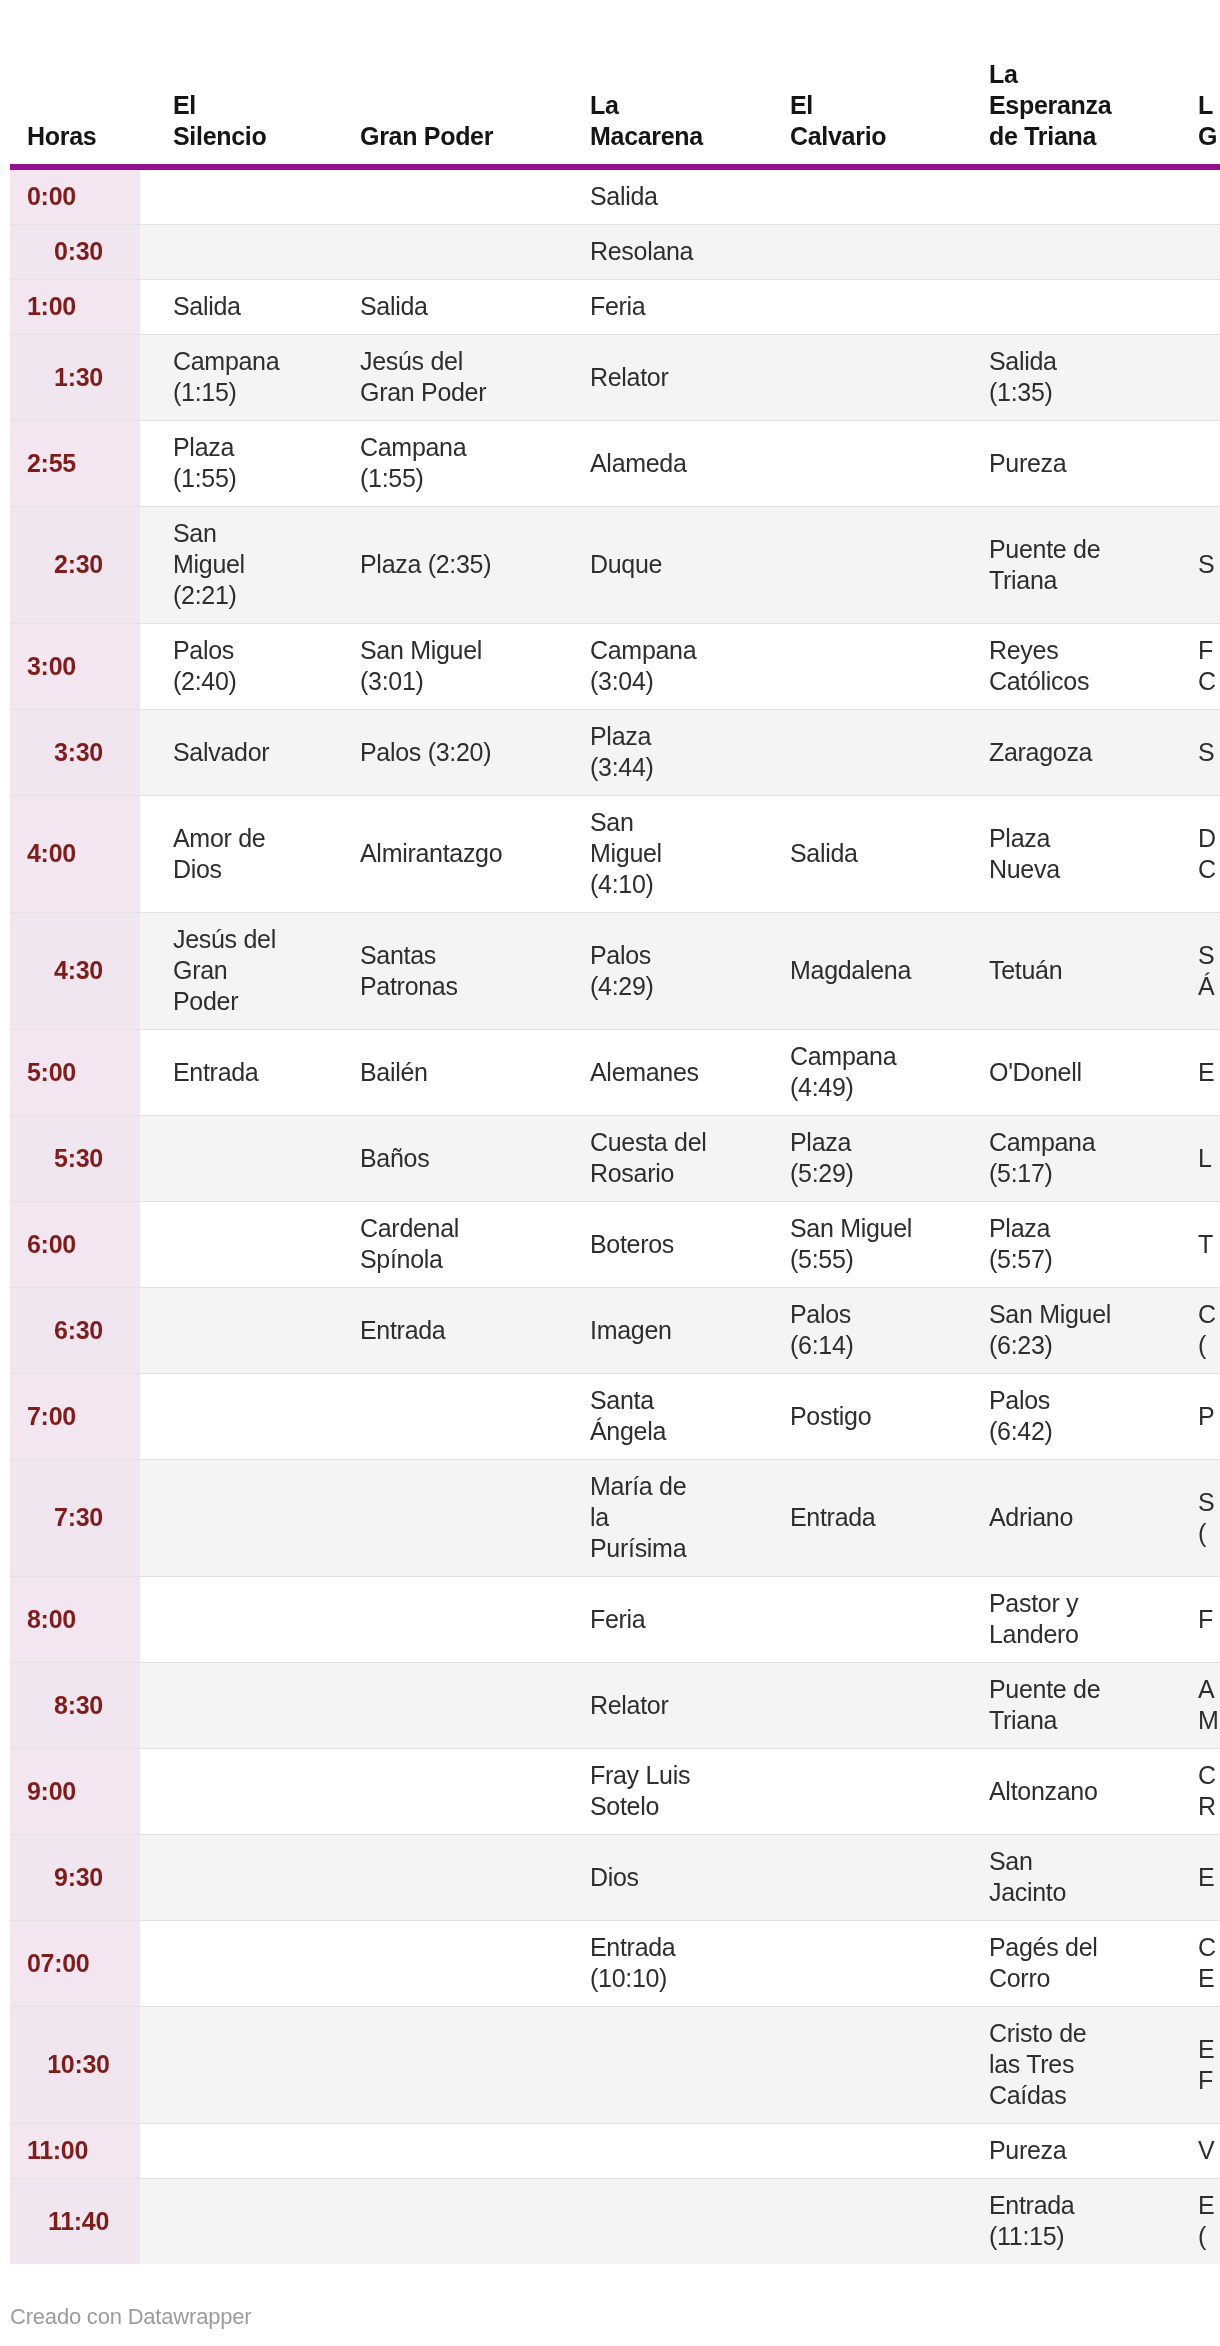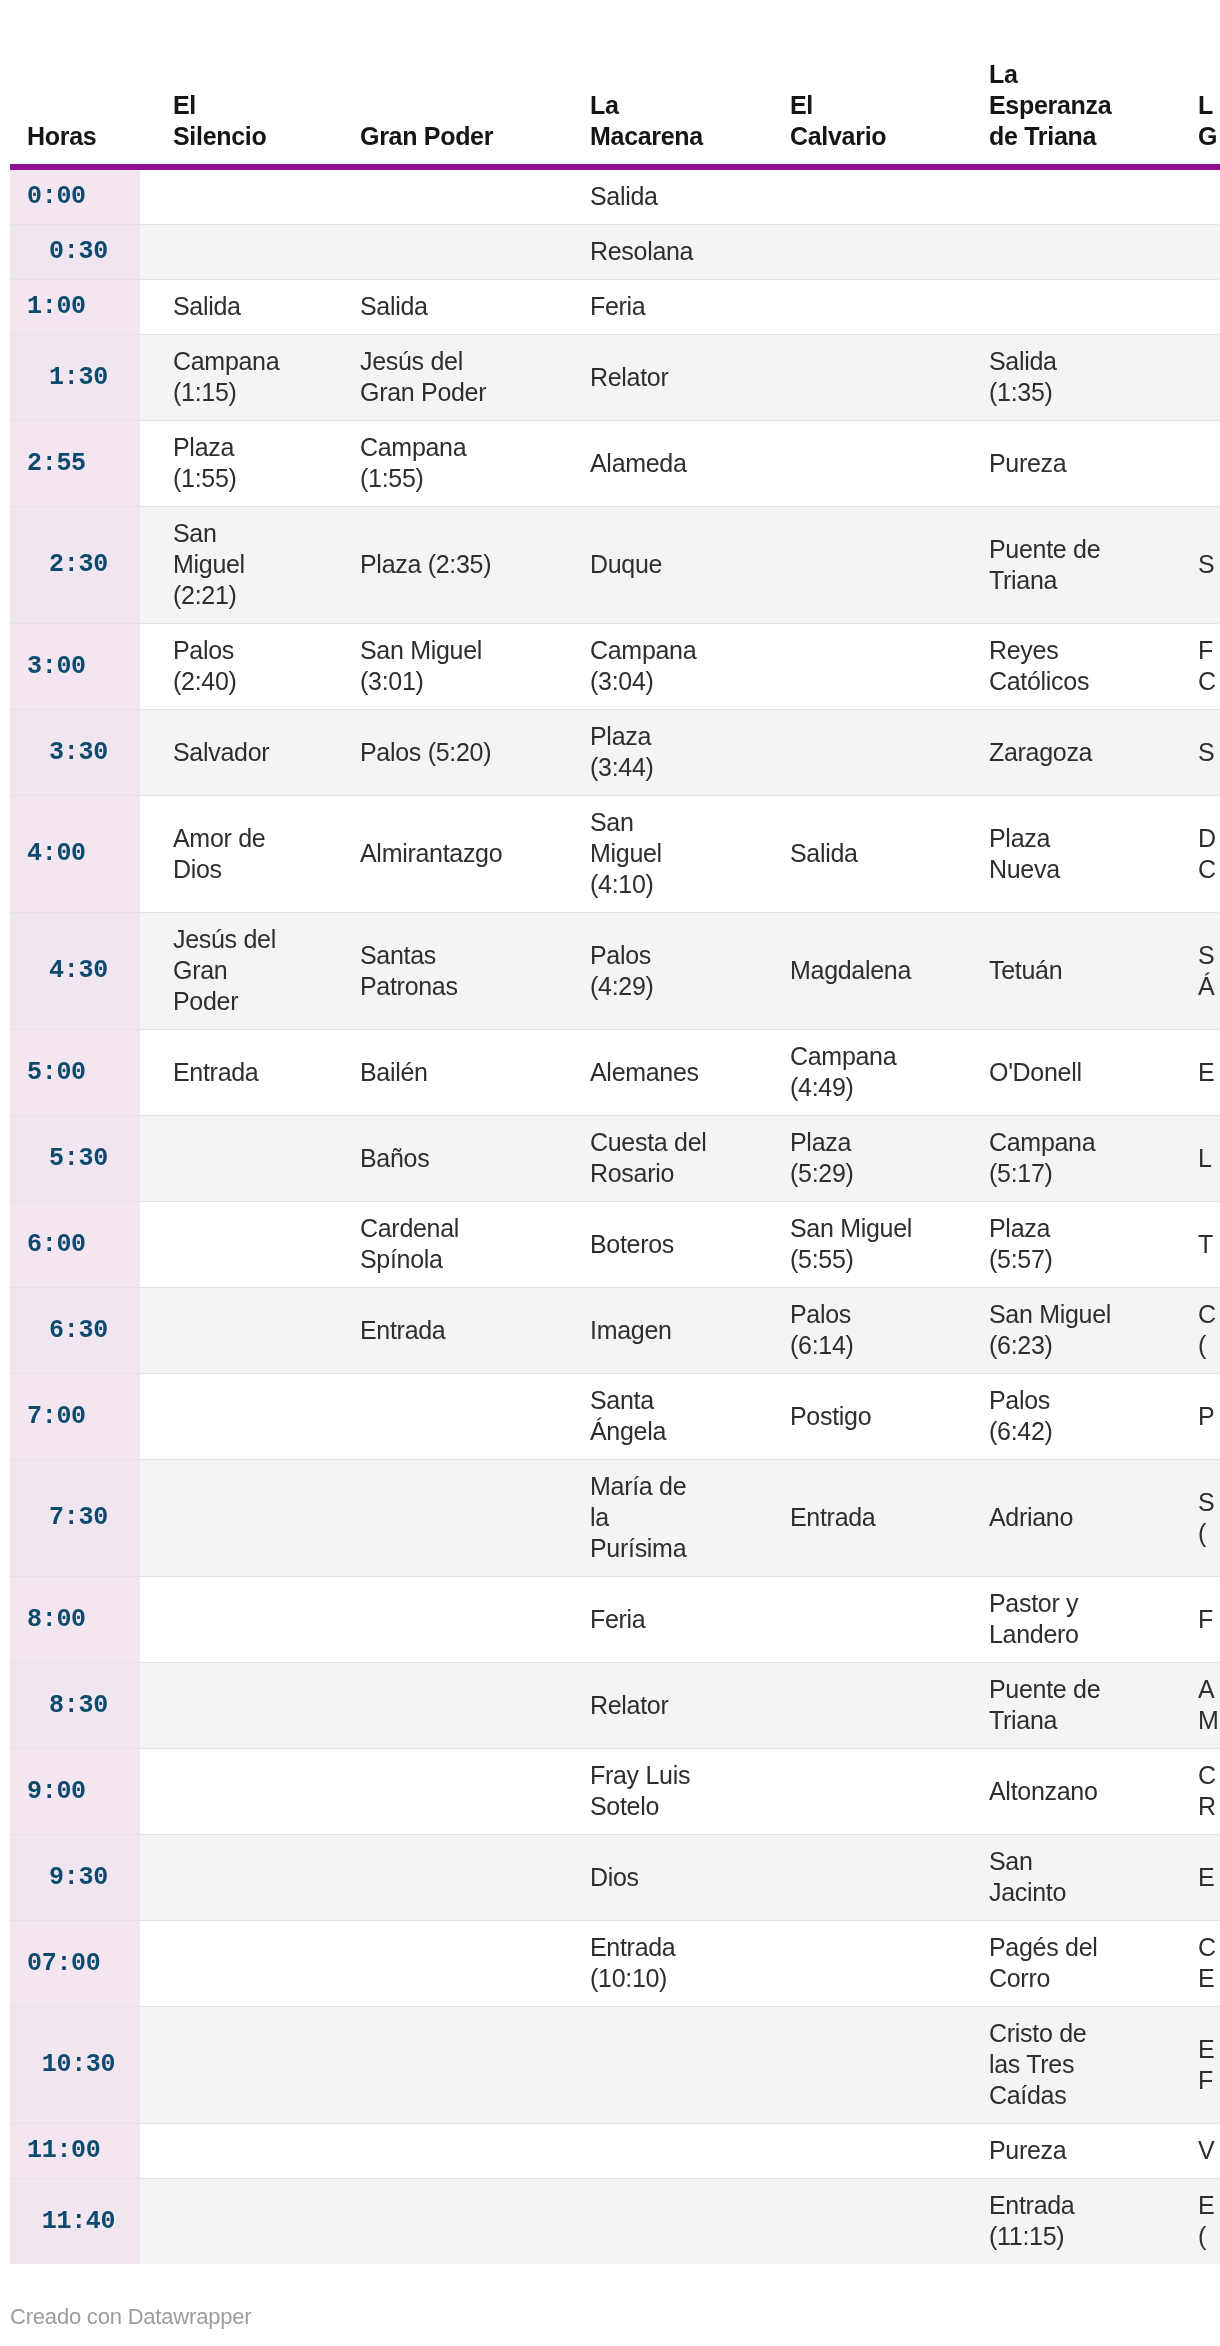--- a/index.html
+++ b/index.html
@@ -52,9 +52,8 @@
   }
   tbody th.hora {
     font-weight: 700;
-    color: #0c4a6e;
+    color: #7f1d1d;
     background: var(--pink-a, #f3e6f1);
-    font-family: Liberation Mono, monospace;
   }
   tbody tr.alt th.hora { background: var(--pink-b, #f1e6f0); text-align: center; }
   tbody tr.alt td { background: var(--stripe, #f4f4f4); }

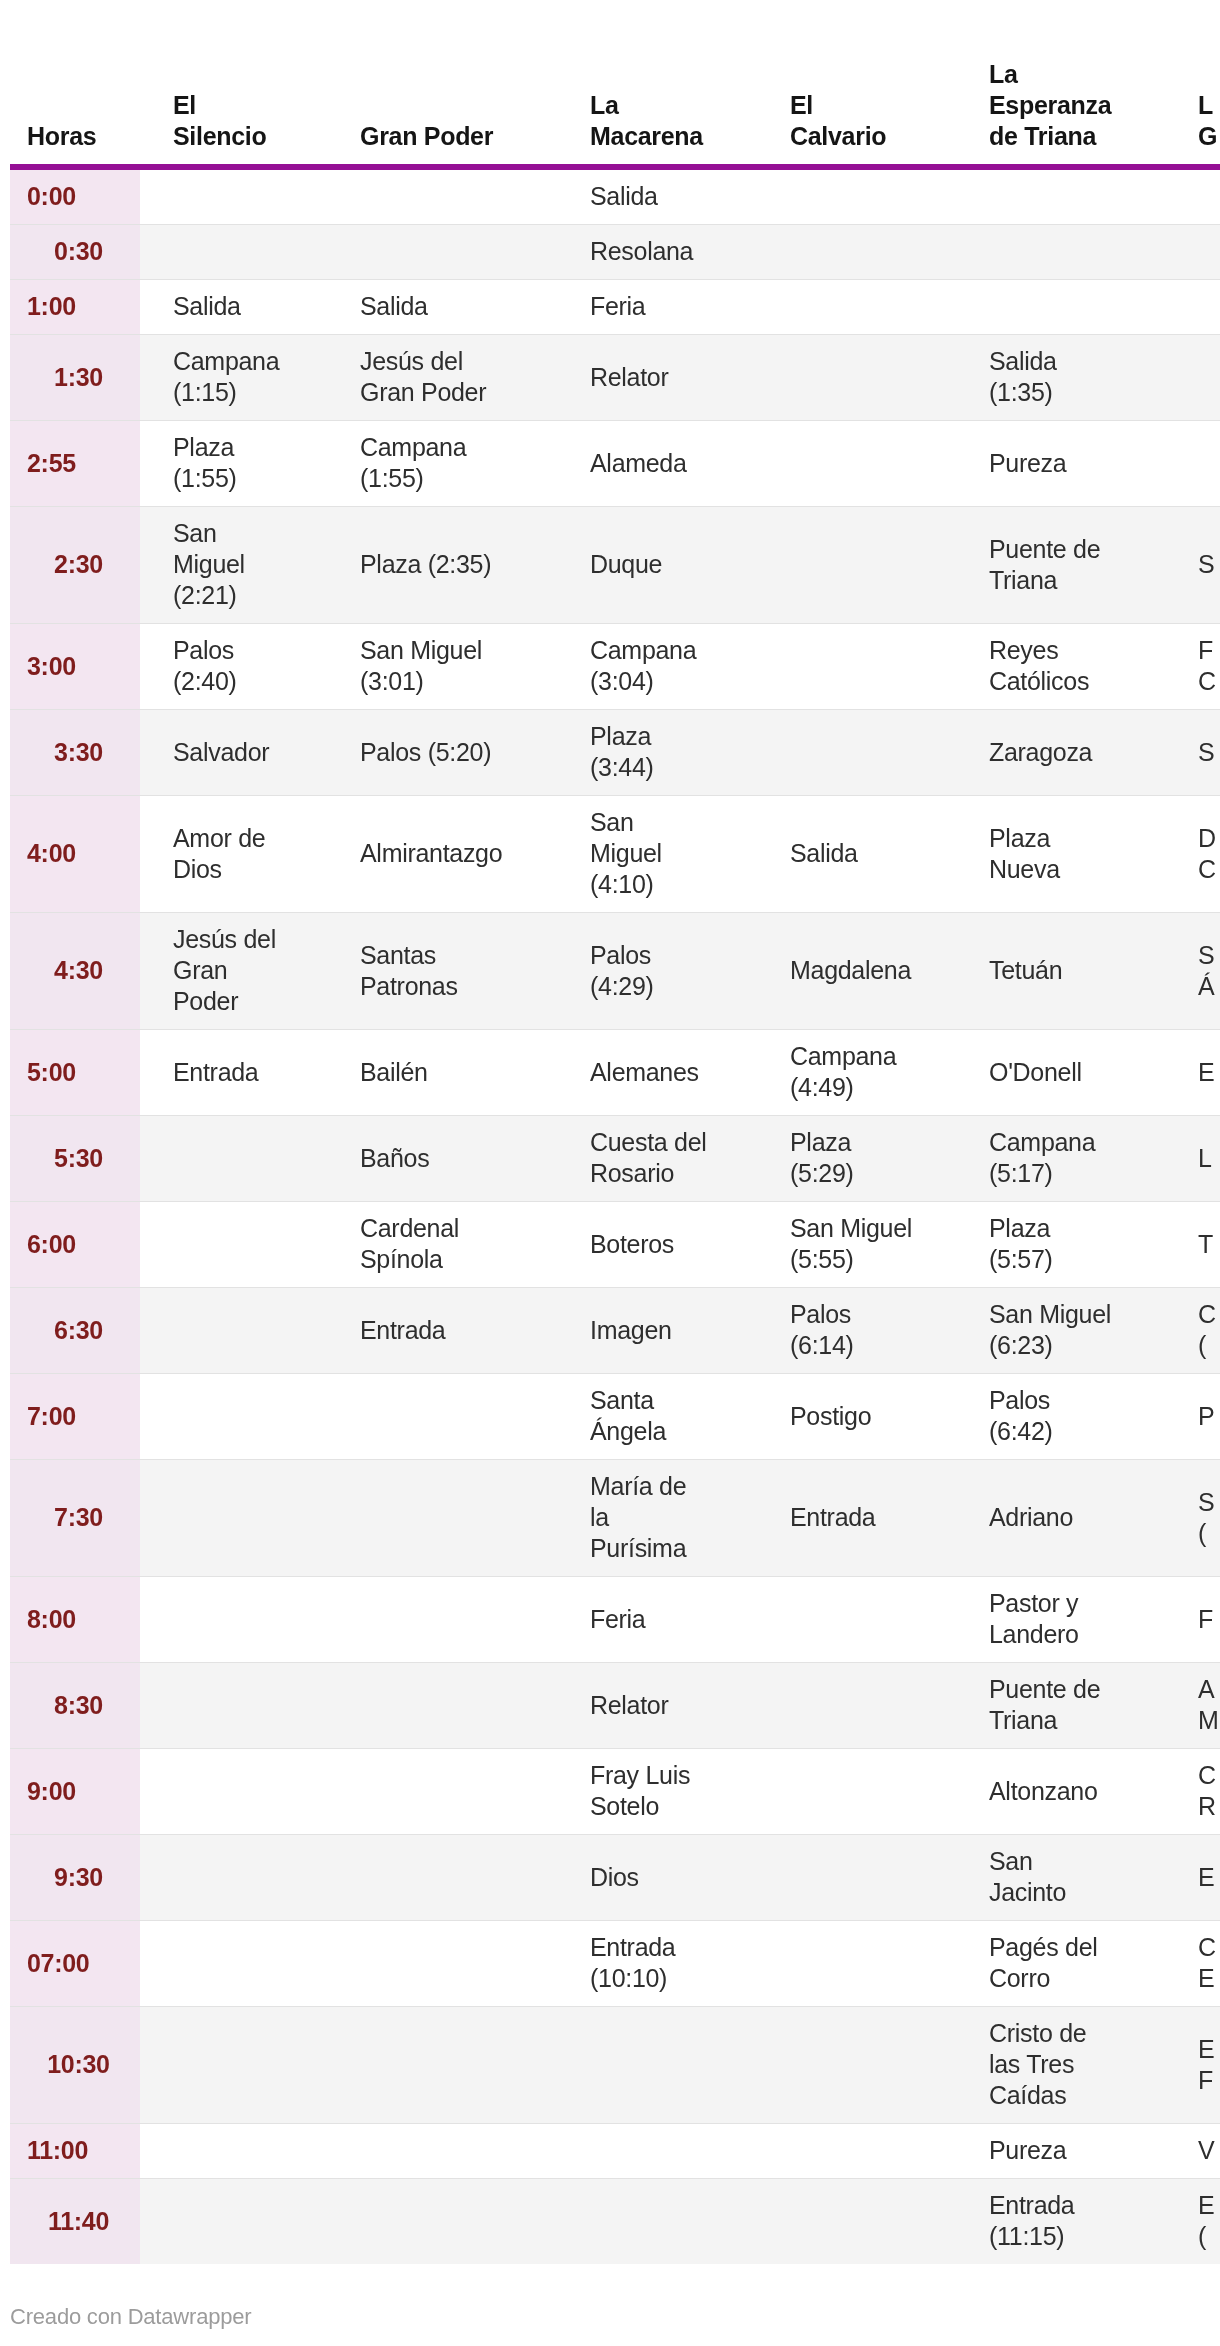--- a/index.html
+++ b/index.html
@@ -181,7 +181,7 @@
         <tr class="alt">
           <th class="hora">3:30</th>
           <td>Salvador</td>
-          <td>Palos (5:20)</td>
+          <td>Palos (3:20)</td>
           <td>Plaza
 (3:44)</td>
           <td></td>

